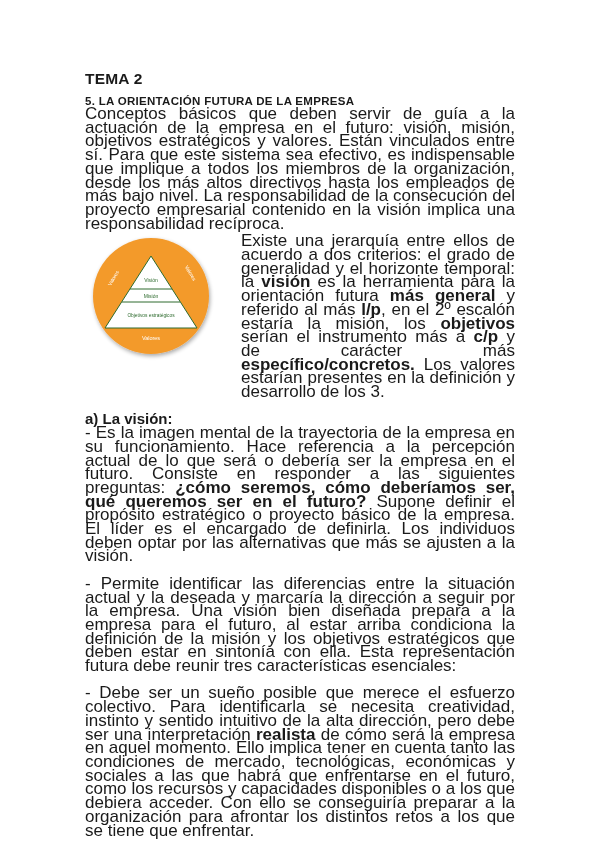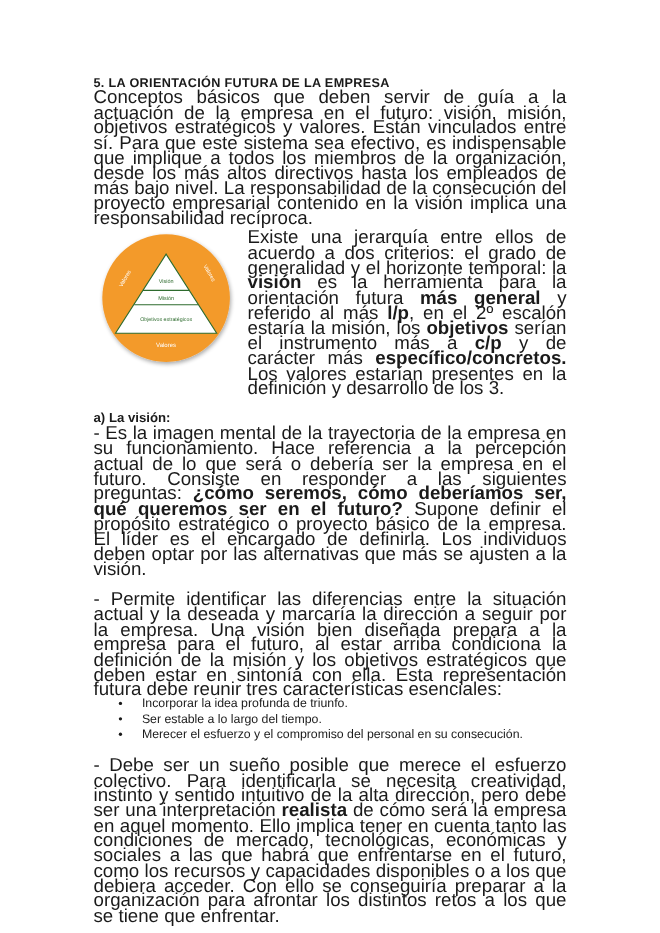--- a/index.html
+++ b/index.html
@@ -22,6 +22,7 @@
 <body>
 
 <div class="page">
+  <div class="tema">TEMA 2</div>
   <div class="h1">5.  LA ORIENTACIÓN FUTURA DE LA EMPRESA</div>
   <p>Conceptos básicos que deben servir de guía a la actuación de la empresa en el futuro: visión, misión, objetivos estratégicos y valores. Están vinculados entre sí. Para que este sistema sea efectivo, es indispensable que implique a todos los miembros de la organización, desde los más altos directivos hasta los empleados de más bajo nivel. La responsabilidad de la consecución del proyecto empresarial contenido en la visión implica una responsabilidad recíproca.</p>
 

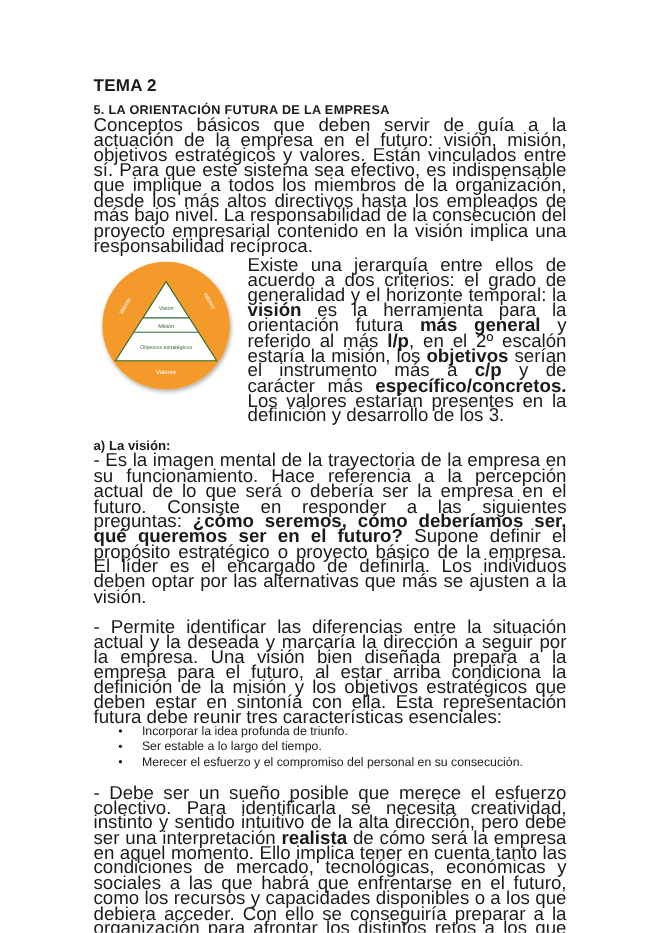--- a/index.html
+++ b/index.html
@@ -13,7 +13,7 @@
   .sub { font-weight: bold; font-size: 12px; margin: 0; line-height: 13.7px; }
   .float-wrap { display: flex; gap: 0; margin-top: 4px; }
   .diagram { width: 140px; height: 128px; flex: 0 0 140px; position: relative; }
-  .float-text { flex: 1; }
+  .float-text { flex: 1; margin-left: 16px; }
   ul { margin: 0; padding: 0 0 0 36px; font-size: 11.2px; line-height: 13.7px; }
   ul li { padding-left: 8px; }
   b { font-weight: bold; }

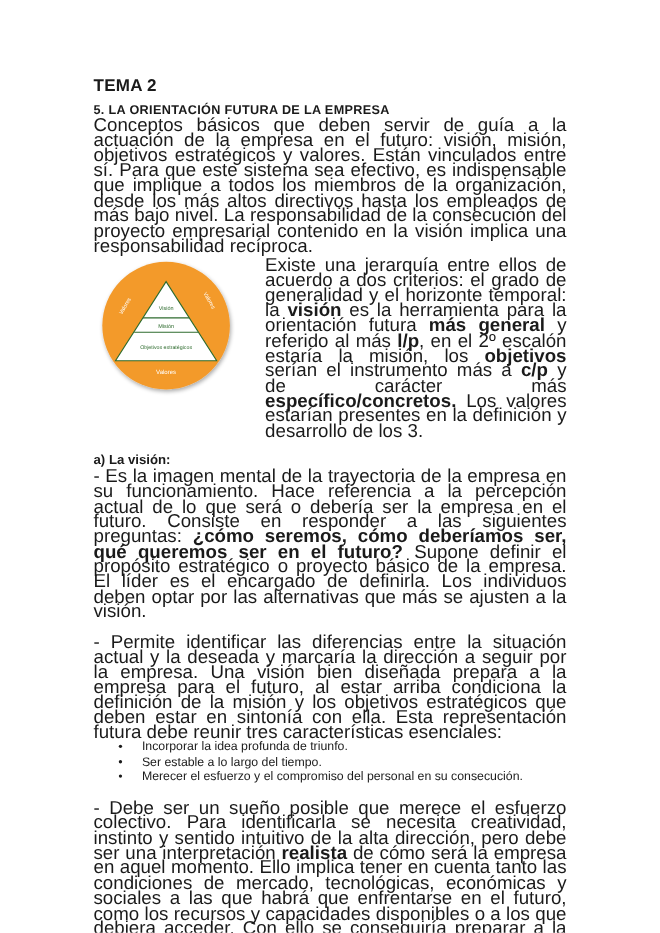--- a/index.html
+++ b/index.html
@@ -10,7 +10,7 @@
   .h1 { font-weight: bold; font-size: 11.5px; margin: 0; letter-spacing: 0.3px; }
   p { margin: 0; font-size: 17px; line-height: 13.7px; text-align: justify; }
   .gap { height: 13.7px; }
-  .sub { font-weight: bold; font-size: 12px; margin: 0; line-height: 13.7px; }
+  .sub { font-weight: bold; font-size: 15px; margin: 0; line-height: 13.7px; }
   .float-wrap { display: flex; gap: 0; margin-top: 4px; }
   .diagram { width: 140px; height: 128px; flex: 0 0 140px; position: relative; }
   .float-text { flex: 1; margin-left: 16px; }

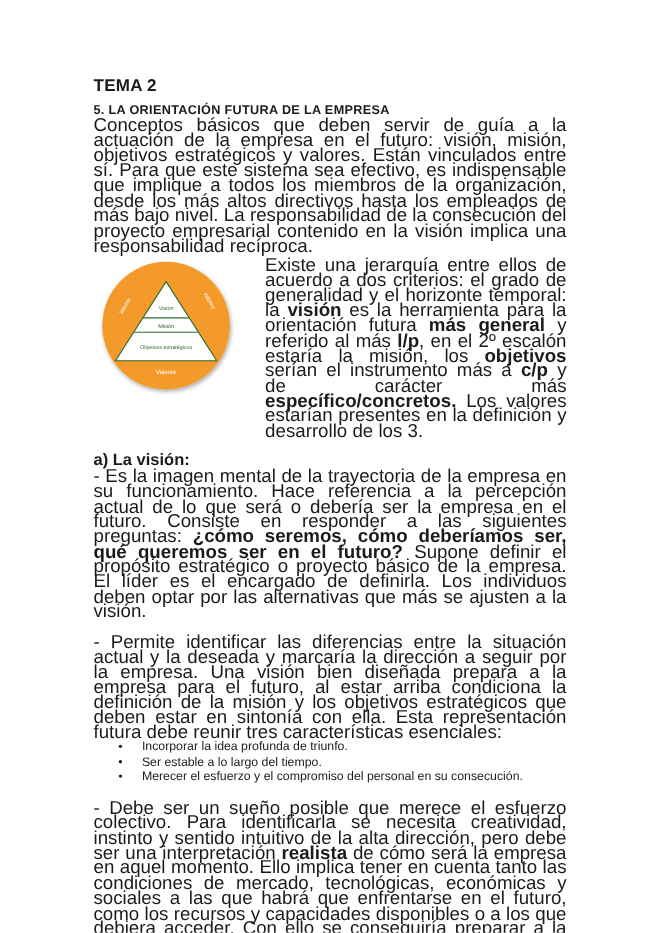--- a/index.html
+++ b/index.html
@@ -62,11 +62,6 @@
   <p><span>- Es la imagen mental de la trayectoria de la empresa en su funcionamiento. Hace referencia a la percepción actual de lo que será o debería ser la empresa en el futuro. Consiste en responder a las siguientes preguntas: </span><b>¿cómo seremos, cómo deberíamos ser, qué queremos ser en el futuro?</b><span> Supone definir el propósito estratégico o proyecto básico de la empresa. El líder es el encargado de definirla. Los individuos deben optar por las alternativas que más se ajusten a la visión.</span></p>
   <div class="gap"></div>
   <p>- Permite identificar las diferencias entre la situación actual y la deseada y marcaría la dirección a seguir por la empresa. Una visión bien diseñada prepara a la empresa para el futuro, al estar arriba condiciona la definición de la misión y los objetivos estratégicos que deben estar en sintonía con ella. Esta representación futura debe reunir tres características esenciales:</p>
-  <ul>
-    <li>Incorporar la idea profunda de triunfo.</li>
-    <li>Ser estable a lo largo del tiempo.</li>
-    <li>Merecer el esfuerzo y el compromiso del personal en su consecución.</li>
-  </ul>
   <div class="gap"></div>
   <p><span>- Debe ser un sueño posible que merece el esfuerzo colectivo. Para identificarla se necesita creatividad, instinto y sentido intuitivo de la alta dirección, pero debe ser una interpretación </span><b>realista</b><span> de cómo será la empresa en aquel momento. Ello implica tener en cuenta tanto las condiciones de mercado, tecnológicas, económicas y sociales a las que habrá que enfrentarse en el futuro, como los recursos y capacidades disponibles o a los que debiera acceder. Con ello se conseguiría preparar a la organización para afrontar los distintos retos a los que se tiene que enfrentar.</span></p>
   <div class="gap"></div>

